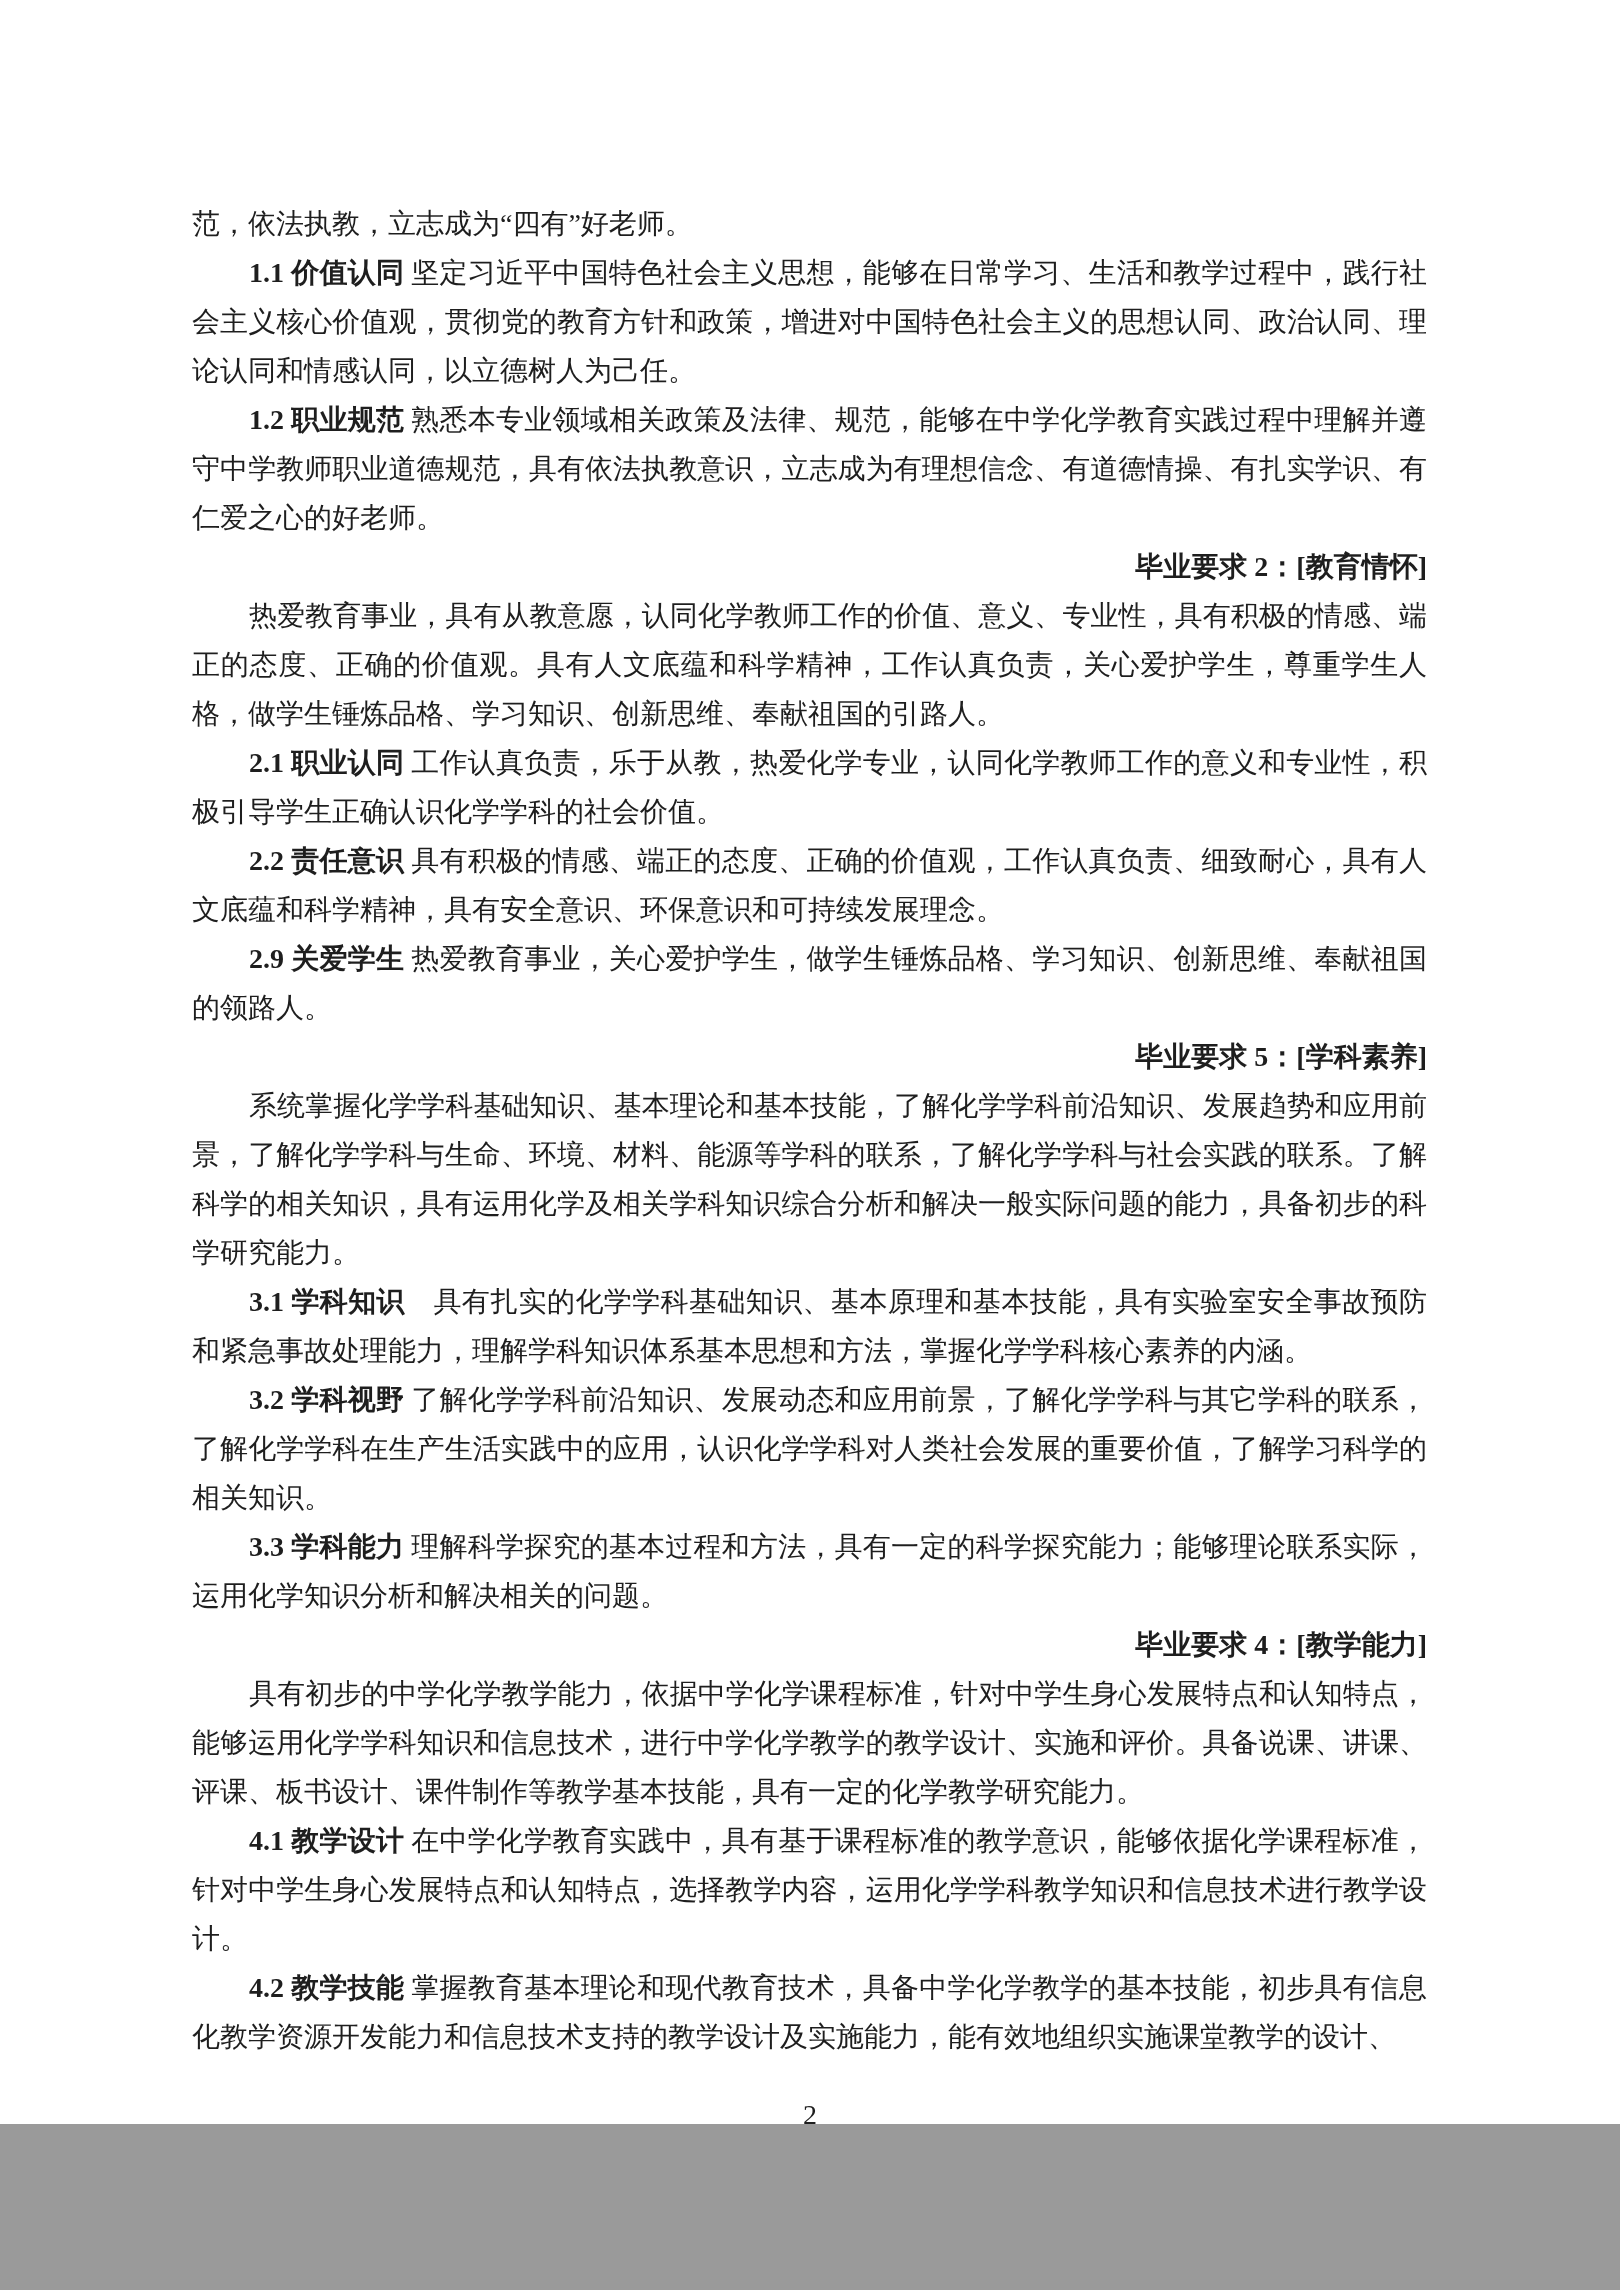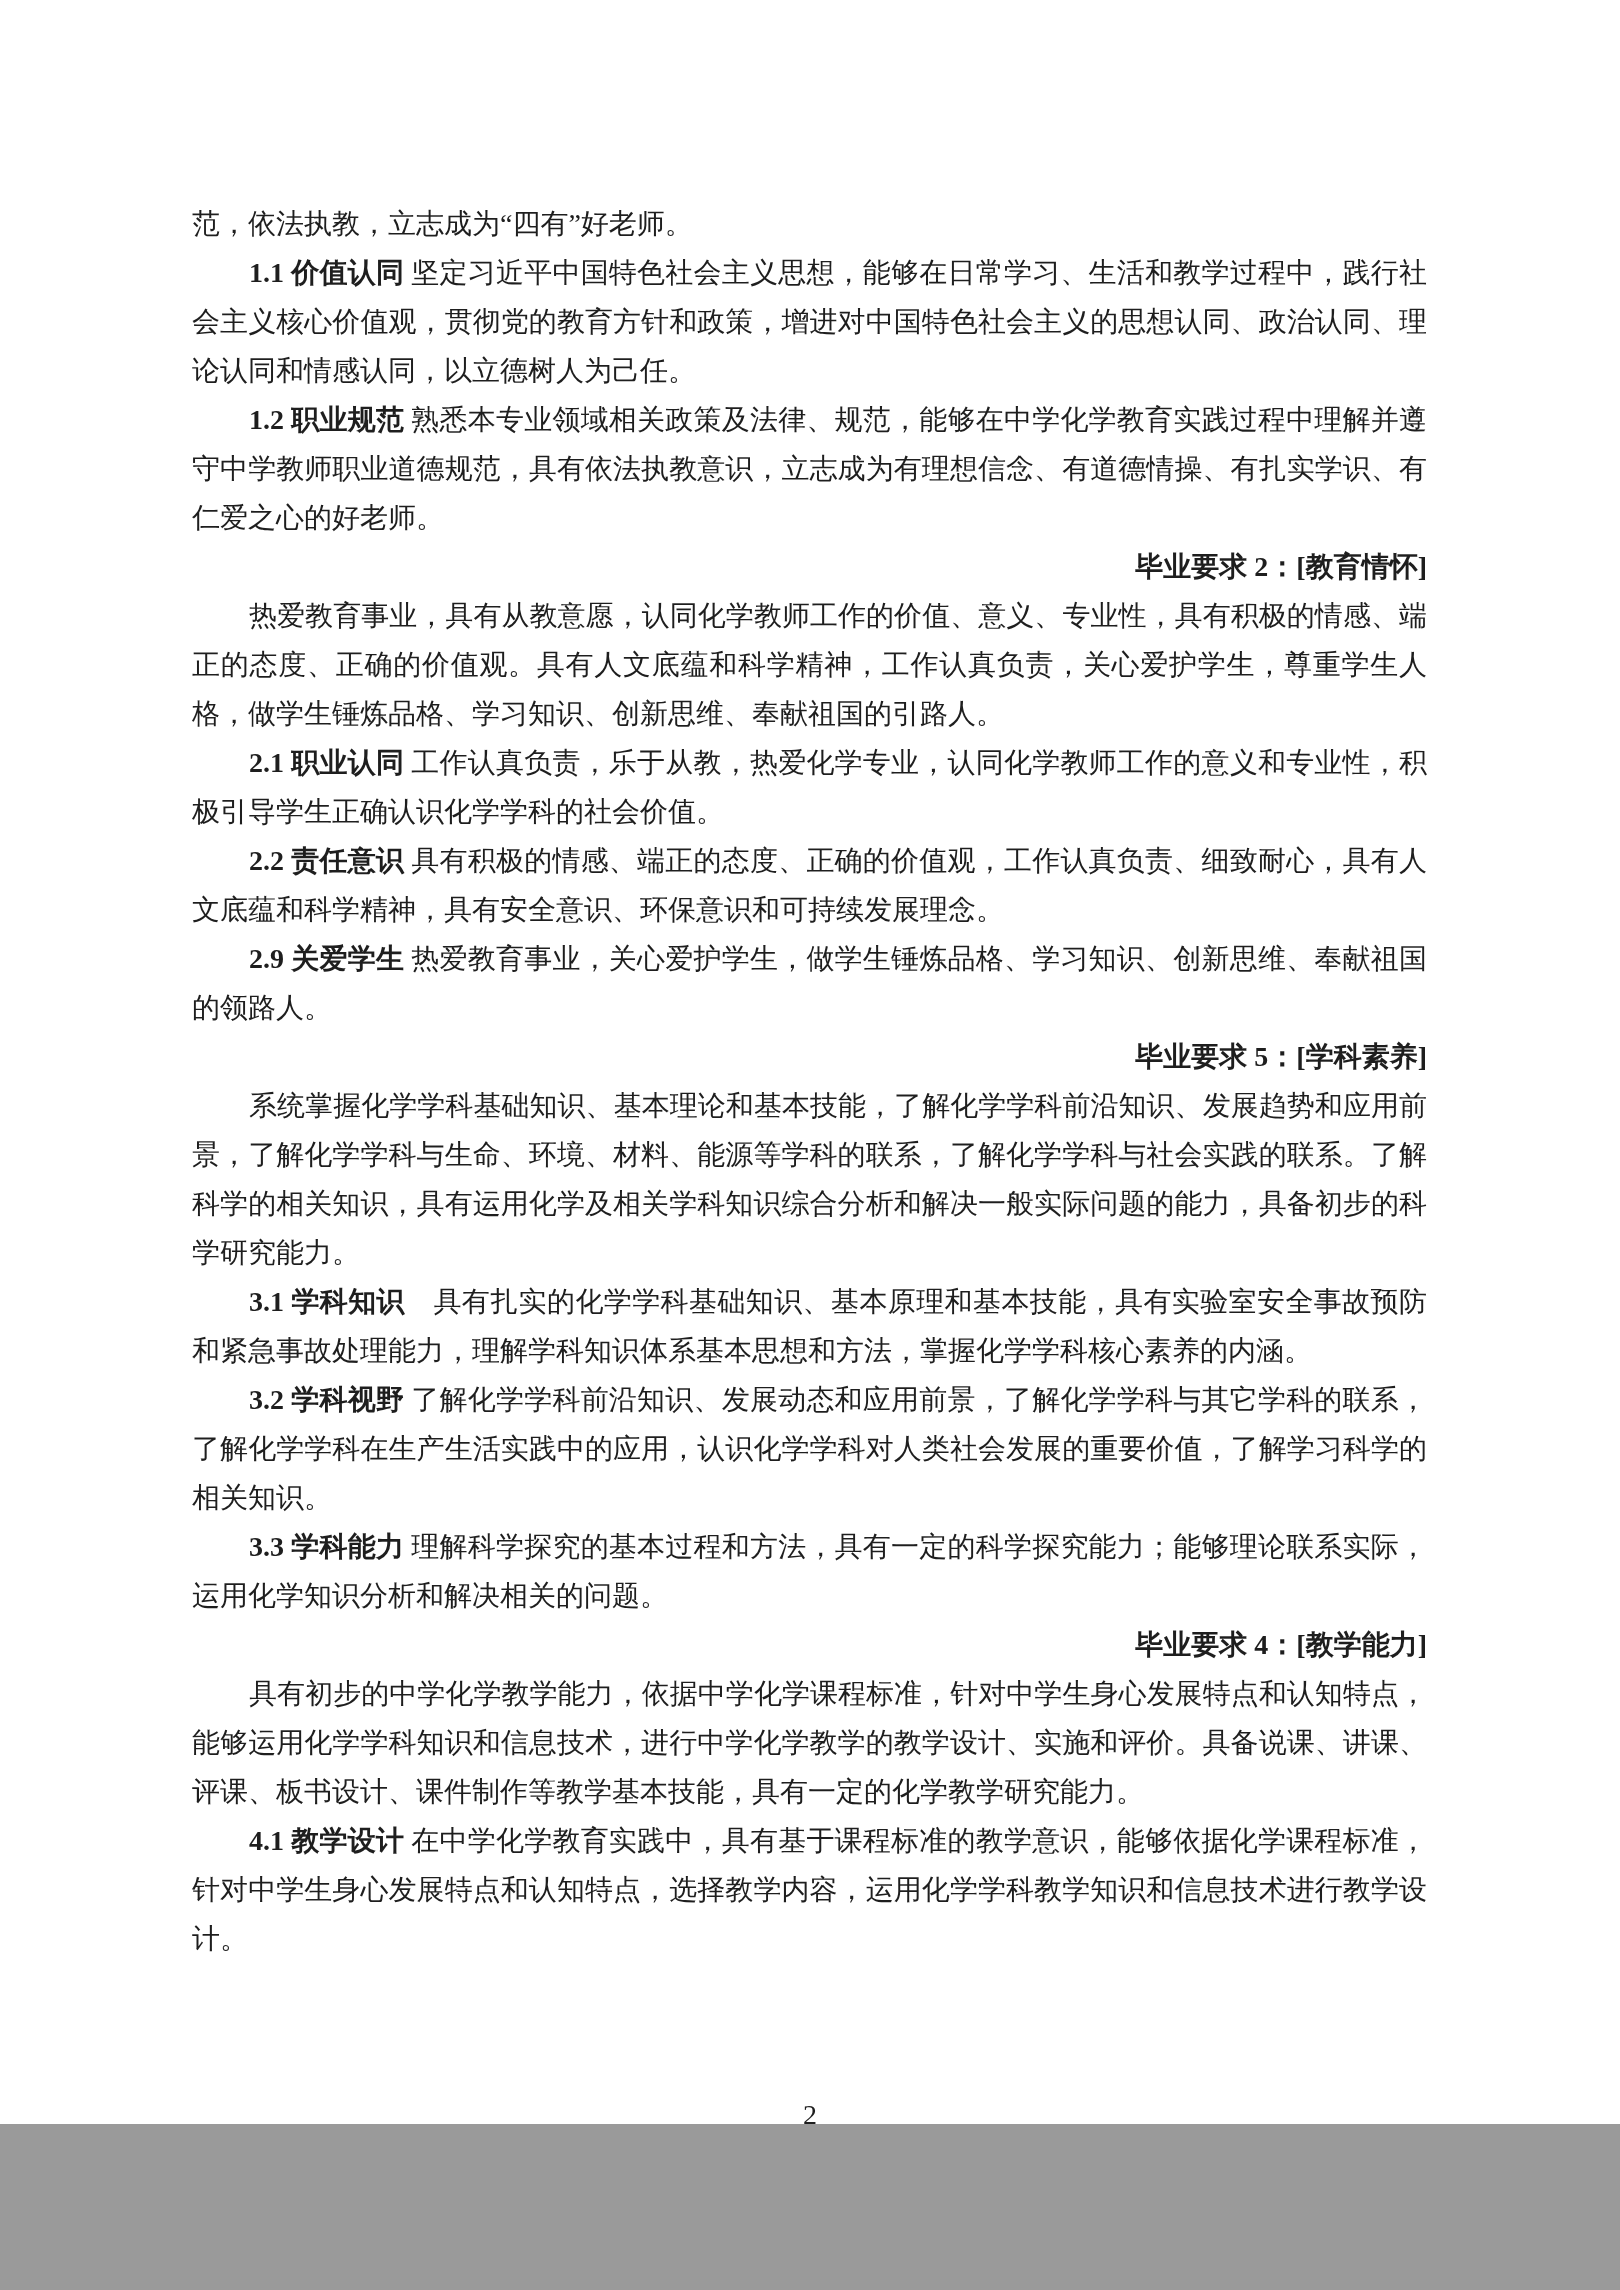--- a/index.html
+++ b/index.html
@@ -72,6 +72,7 @@
       <p class="para heading"><span>毕业要求 4：[教学能力]</span></p>
       <p class="para body"><span>具有初步的中学化学教学能力，依据中学化学课程标准，针对中学生身心发展特点和认知特点，能够运用化学学科知识和信息技术，进行中学化学教学的教学设计、实施和评价。具备说课、讲课、评课、板书设计、课件制作等教学基本技能，具有一定的化学教学研究能力。</span></p>
       <p class="para clause"><b>4.1 教学设计</b><span> 在中学化学教育实践中，具有基于课程标准的教学意识，能够依据化学课程标准，针对中学生身心发展特点和认知特点，选择教学内容，运用化学学科教学知识和信息技术进行教学设计。</span></p>
+      <p class="para clause"><b>4.2 教学技能</b><span> 掌握教育基本理论和现代教育技术，具备中学化学教学的基本技能，初步具有信息化教学资源开发能力和信息技术支持的教学设计及实施能力，能有效地组织实施课堂教学的设计、</span></p>
     </div>
   <div class="page-number">2</div>
 </div>

